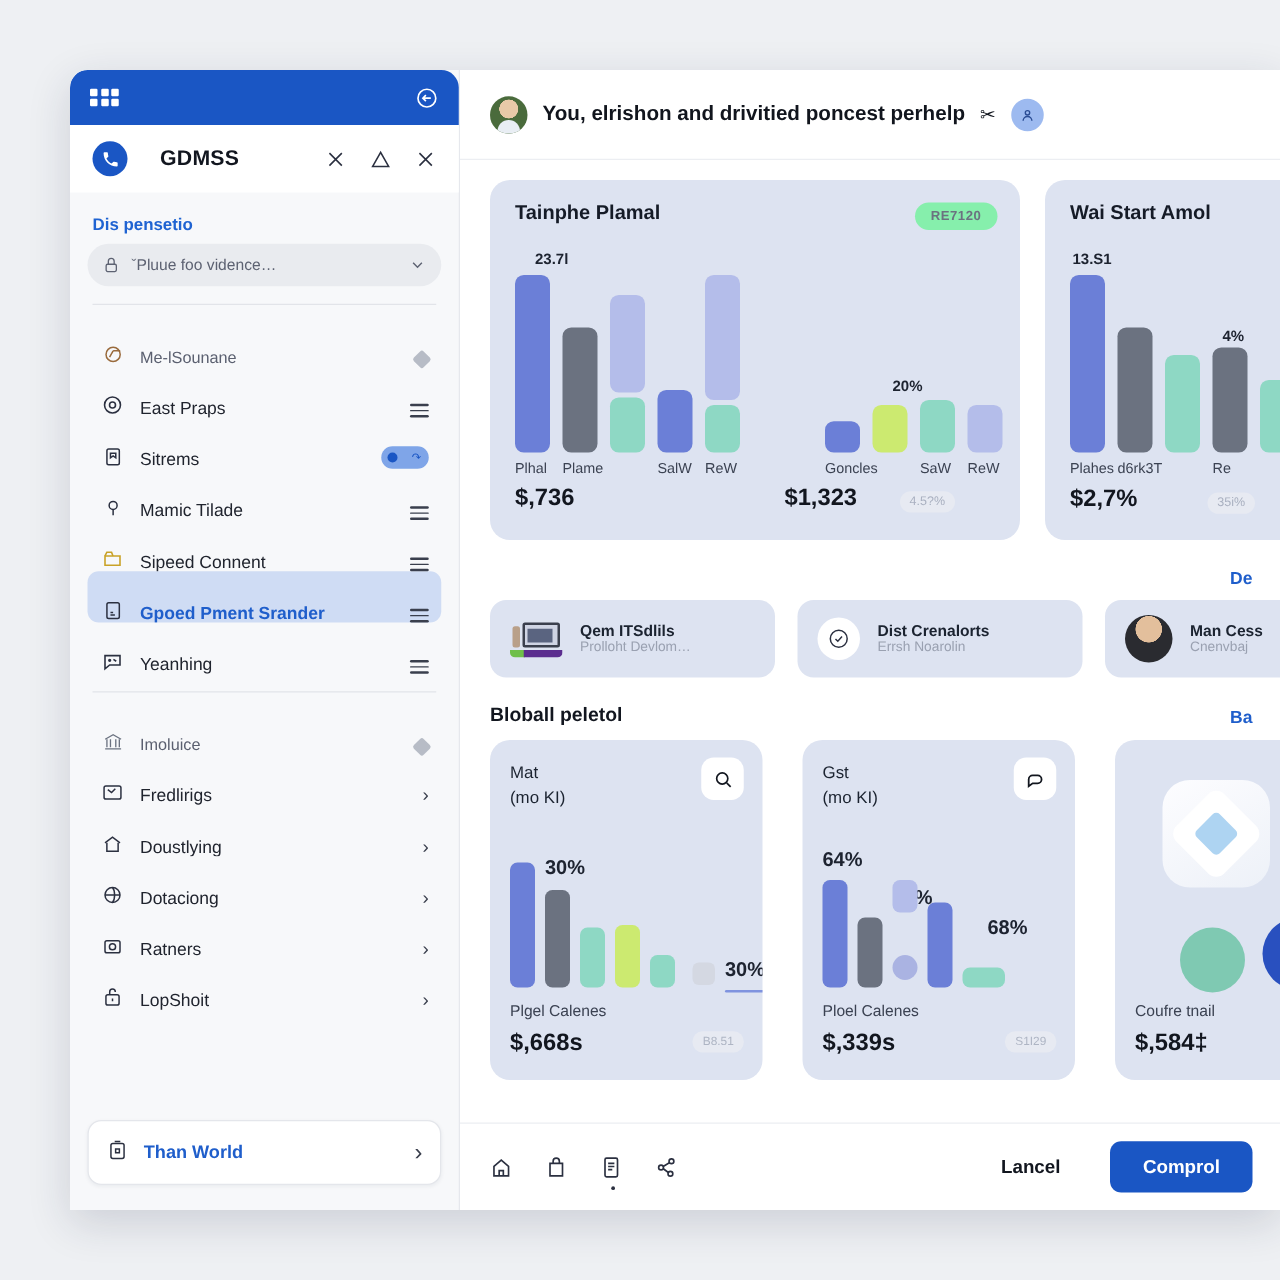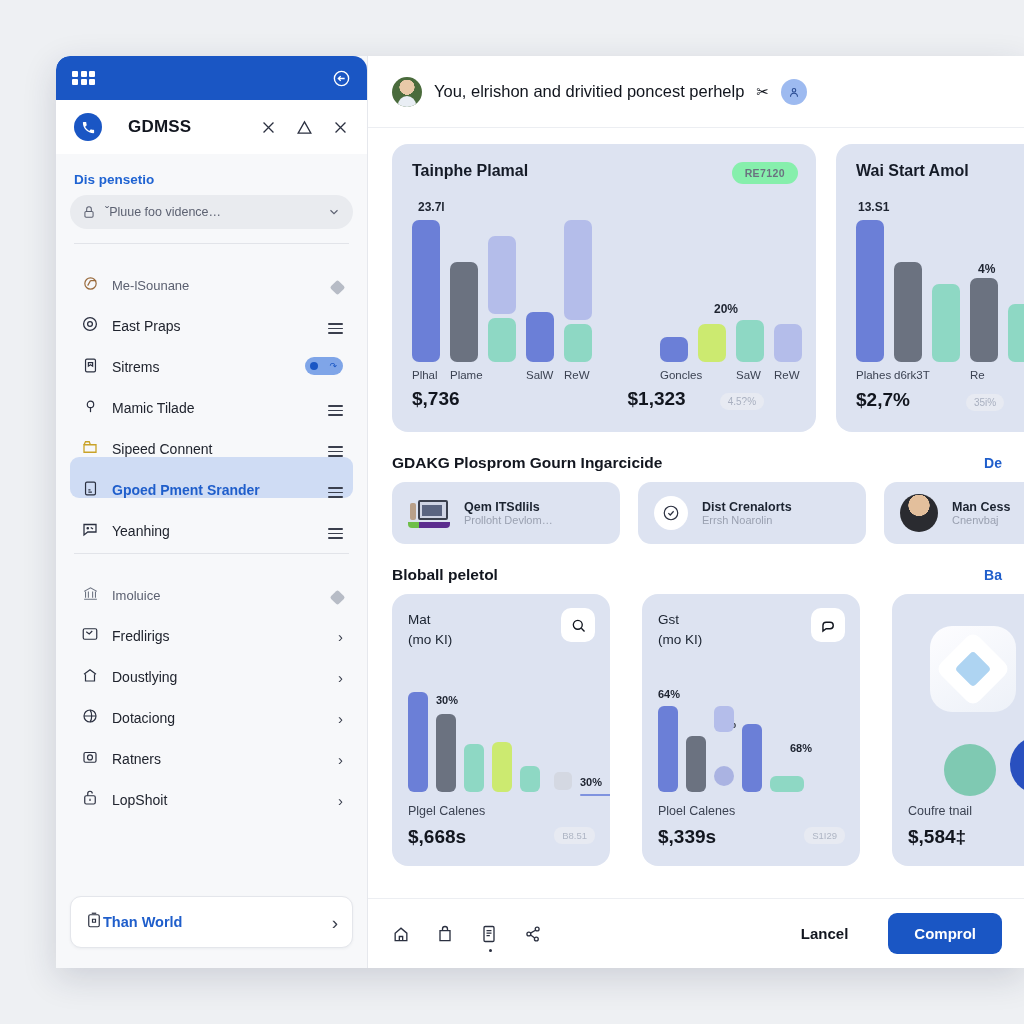--- a/index.html
+++ b/index.html
@@ -101,7 +101,7 @@
   .avatar-sm { width:30px;height:30px;border-radius:50%;flex:0 0 30px;
     background: radial-gradient(circle at 50% 34%, #e8c9a8 0 30%, #4a6b3c 31% 100%); overflow:hidden; position:relative;}
   .avatar-sm::after{content:"";position:absolute;left:6px;bottom:0;width:18px;height:11px;background:#e9eef4;border-radius:9px 9px 0 0;}
-  .header-title { font-size:16.5px; font-weight:400; color:#11151d; white-space:nowrap; }
+  .header-title { font-size:16.5px; font-weight:700; color:#11151d; white-space:nowrap; }
   .scissor { font-size:15px; color:#11151d; }
   .header-chip { width:26px;height:26px;border-radius:50%;background:#9dbaf0;display:flex;align-items:center;justify-content:center;flex:0 0 26px; }
 

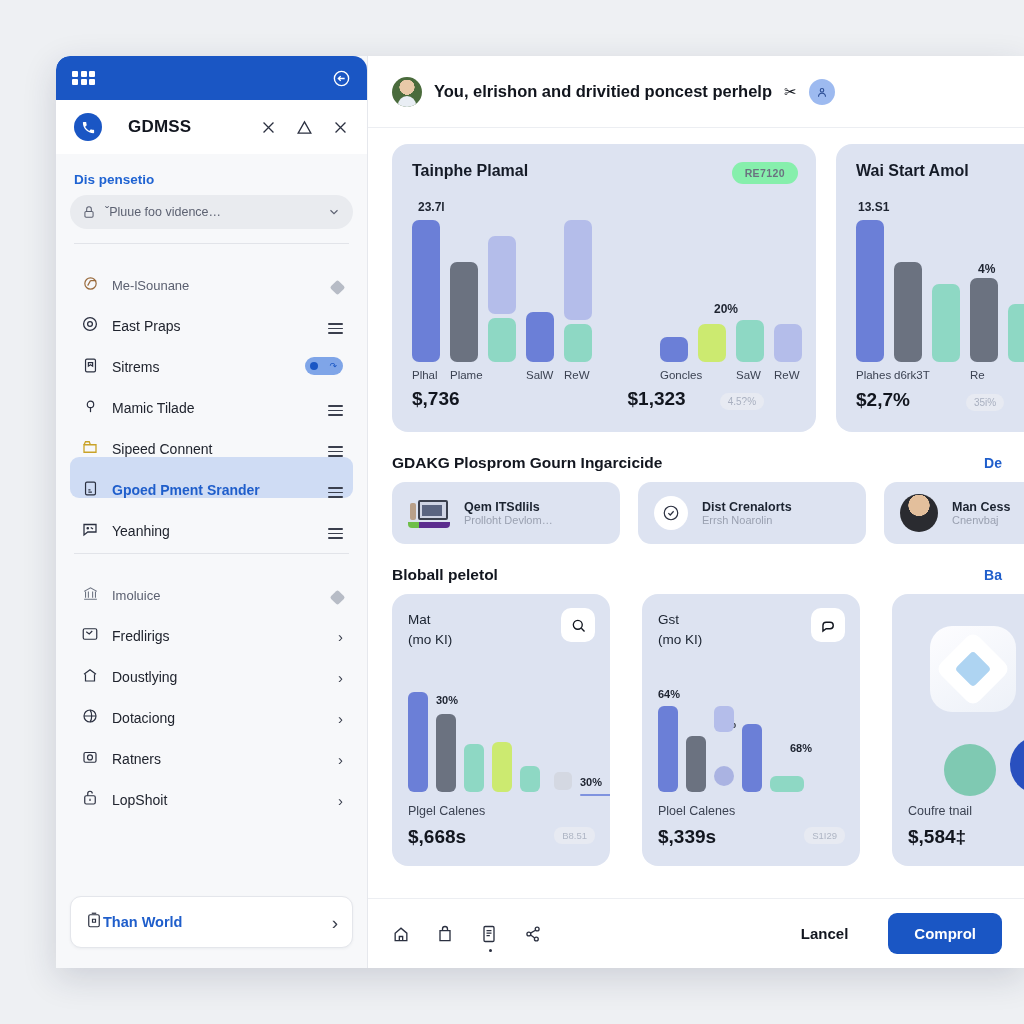--- a/index.html
+++ b/index.html
@@ -456,7 +456,7 @@
 
           <div class="plot">
 
-            <div class="vlabel" style="left:6px; bottom:148px;">23.7l</div>
+            <div class="vlabel" style="left:16px; bottom:148px;">23.7l</div>
             <div class="bars" style="left:0;">
               <div class="bar" style="height:142px;background:#6b7fd7;"></div>
               <div class="bar" style="height:100px;background:#6b7280;"></div>

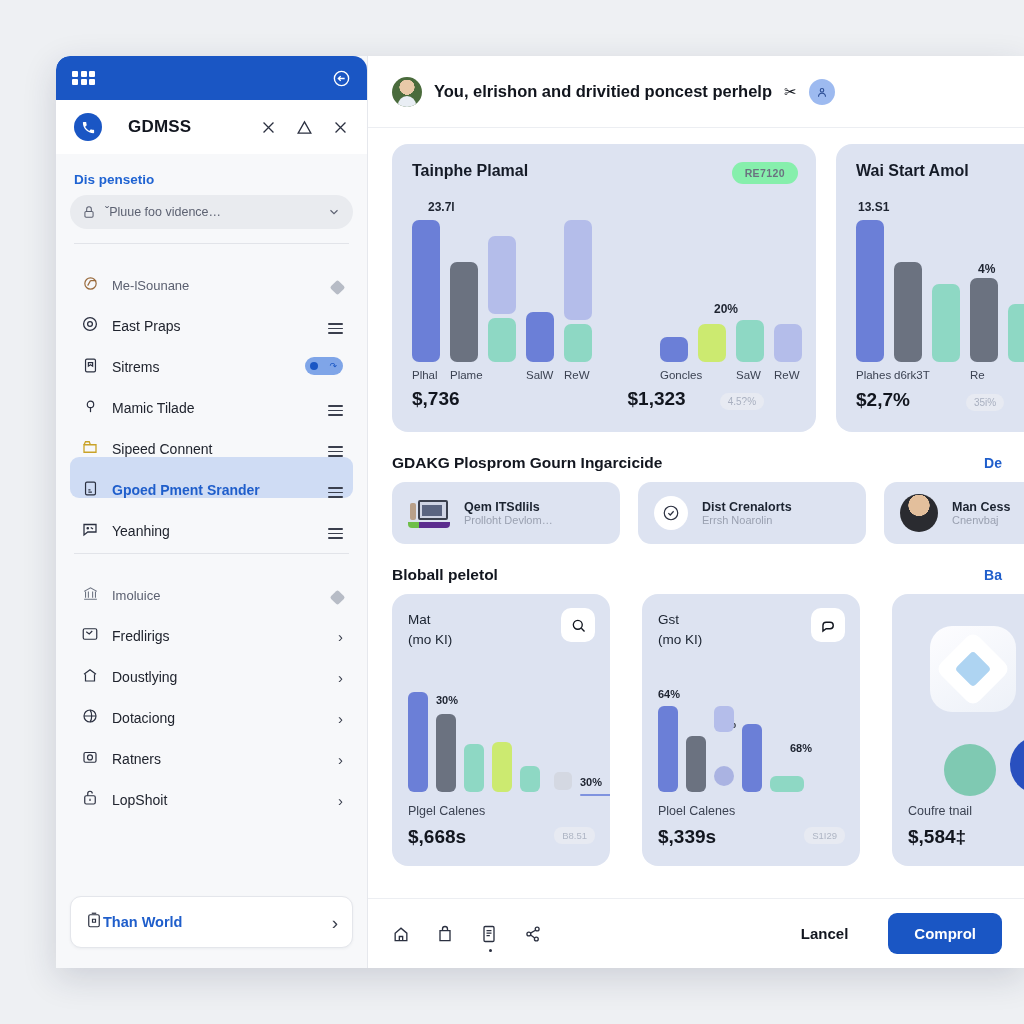--- a/index.html
+++ b/index.html
@@ -530,7 +530,6 @@
       </div>
 
       <div class="section-head" style="width:612px;">
-        <span class="section-title">GDAKG Plosprom Gourn Ingarcicide</span>
         <span class="section-link">De</span>
       </div>
 

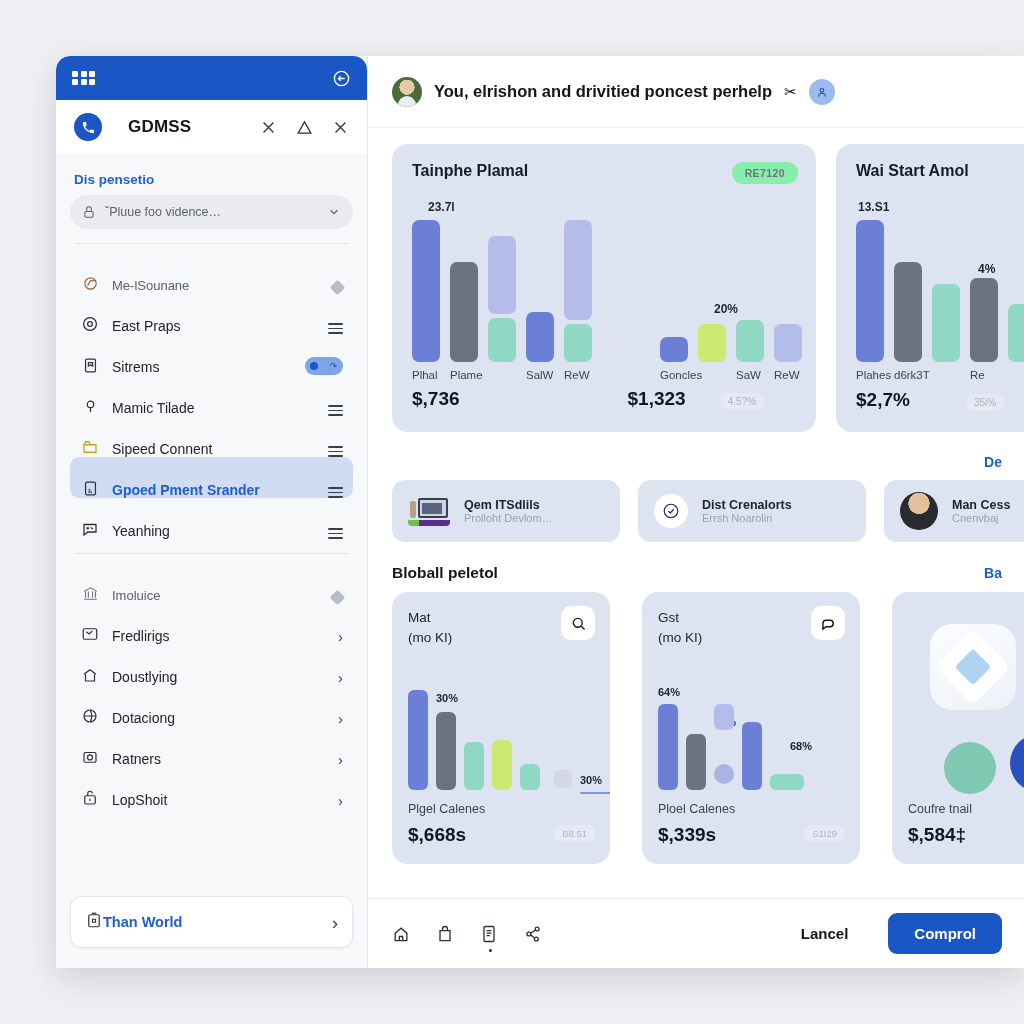--- a/index.html
+++ b/index.html
@@ -166,7 +166,7 @@
   .mini-foot-label { position:absolute; left:16px; bottom:48px; font-size:12.5px; color:#3b4252; }
   .mini-val { position:absolute; left:16px; bottom:18px; font-size:19px; font-weight:700; color:#12161f; }
   .mini-pill { position:absolute; right:15px; bottom:22px; background:#e7eaf2; color:#aeb5c4; font-size:9.5px; border-radius:8px; padding:3px 8px; }
-  .mini-note { position:absolute; font-size:11px; font-weight:700; color:#1d2330; }
+  .mini-note { position:absolute; font-size:16px; font-weight:700; color:#1d2330; }
   .mini-underline { position:absolute; height:2.5px; background:#7f93df; border-radius:2px; }
   .mini-chip { position:absolute; width:18px;height:18px;border-radius:5px;background:#d4d8e2; }
 

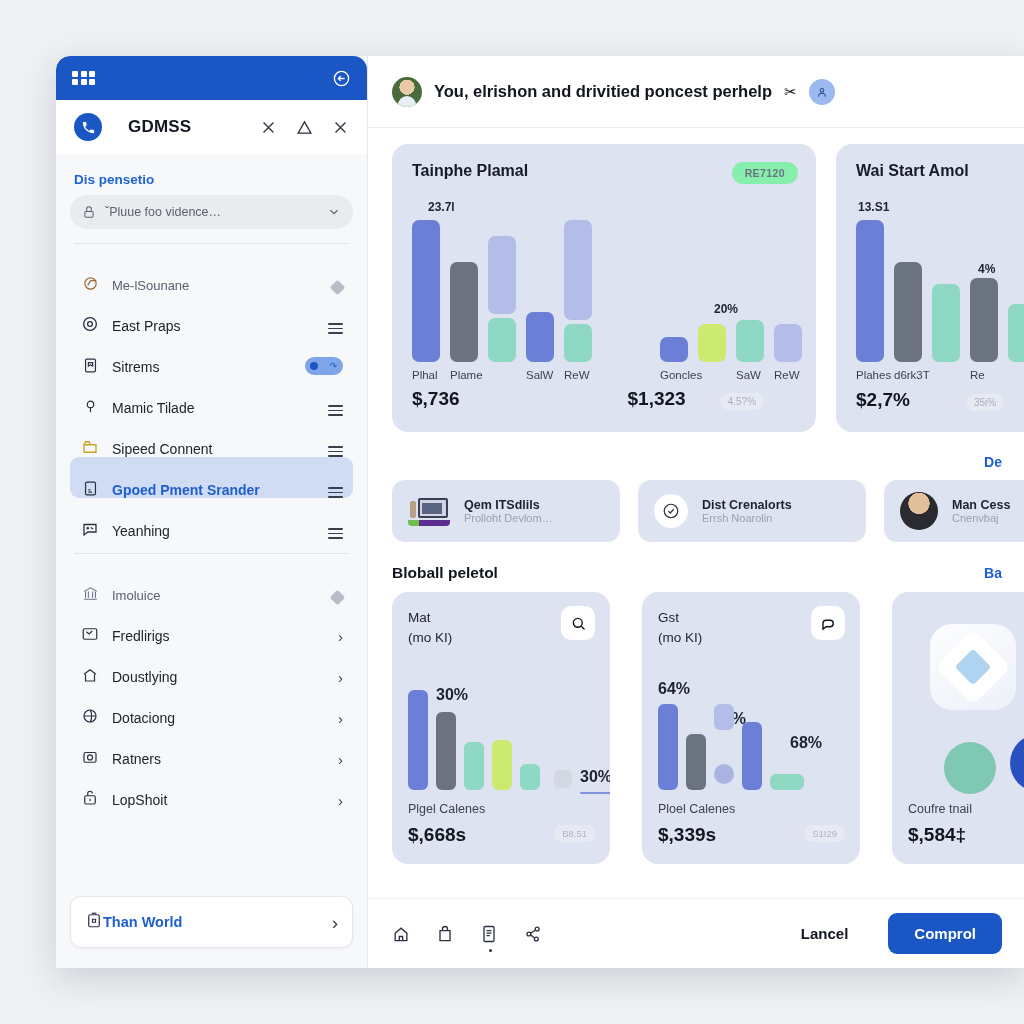--- a/index.html
+++ b/index.html
@@ -87,7 +87,7 @@
   .sb-footer { padding: 10px 14px 20px 14px; }
   .sb-cta {
     height: 52px; background:#fff; border:1px solid #e4e6eb; border-radius:11px;
-    display:flex; align-items:center; gap:0; padding: 0 14px;
+    display:flex; align-items:center; gap:12px; padding: 0 14px;
     box-shadow: 0 1px 3px rgba(20,30,60,.05);
   }
   .sb-cta .lbl { flex:1; color:#1f5ecb; font-weight:700; font-size:14.5px; }

